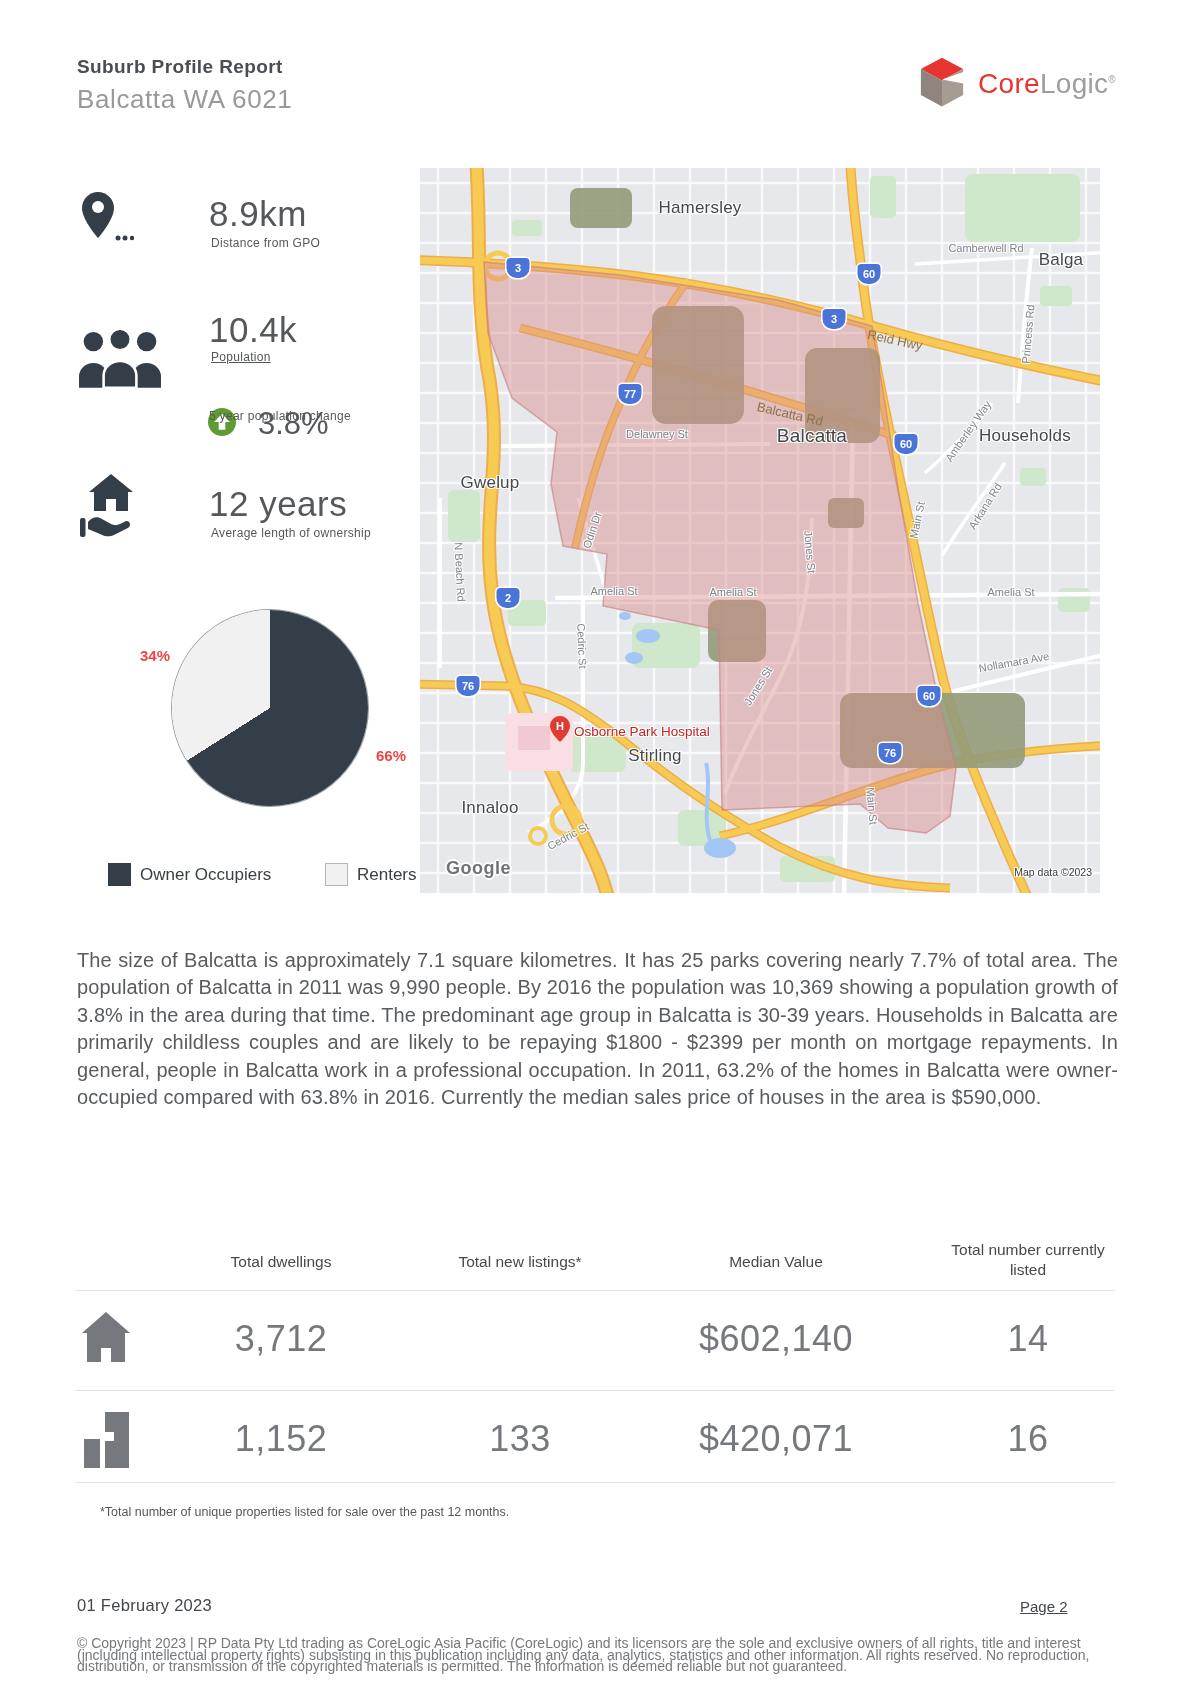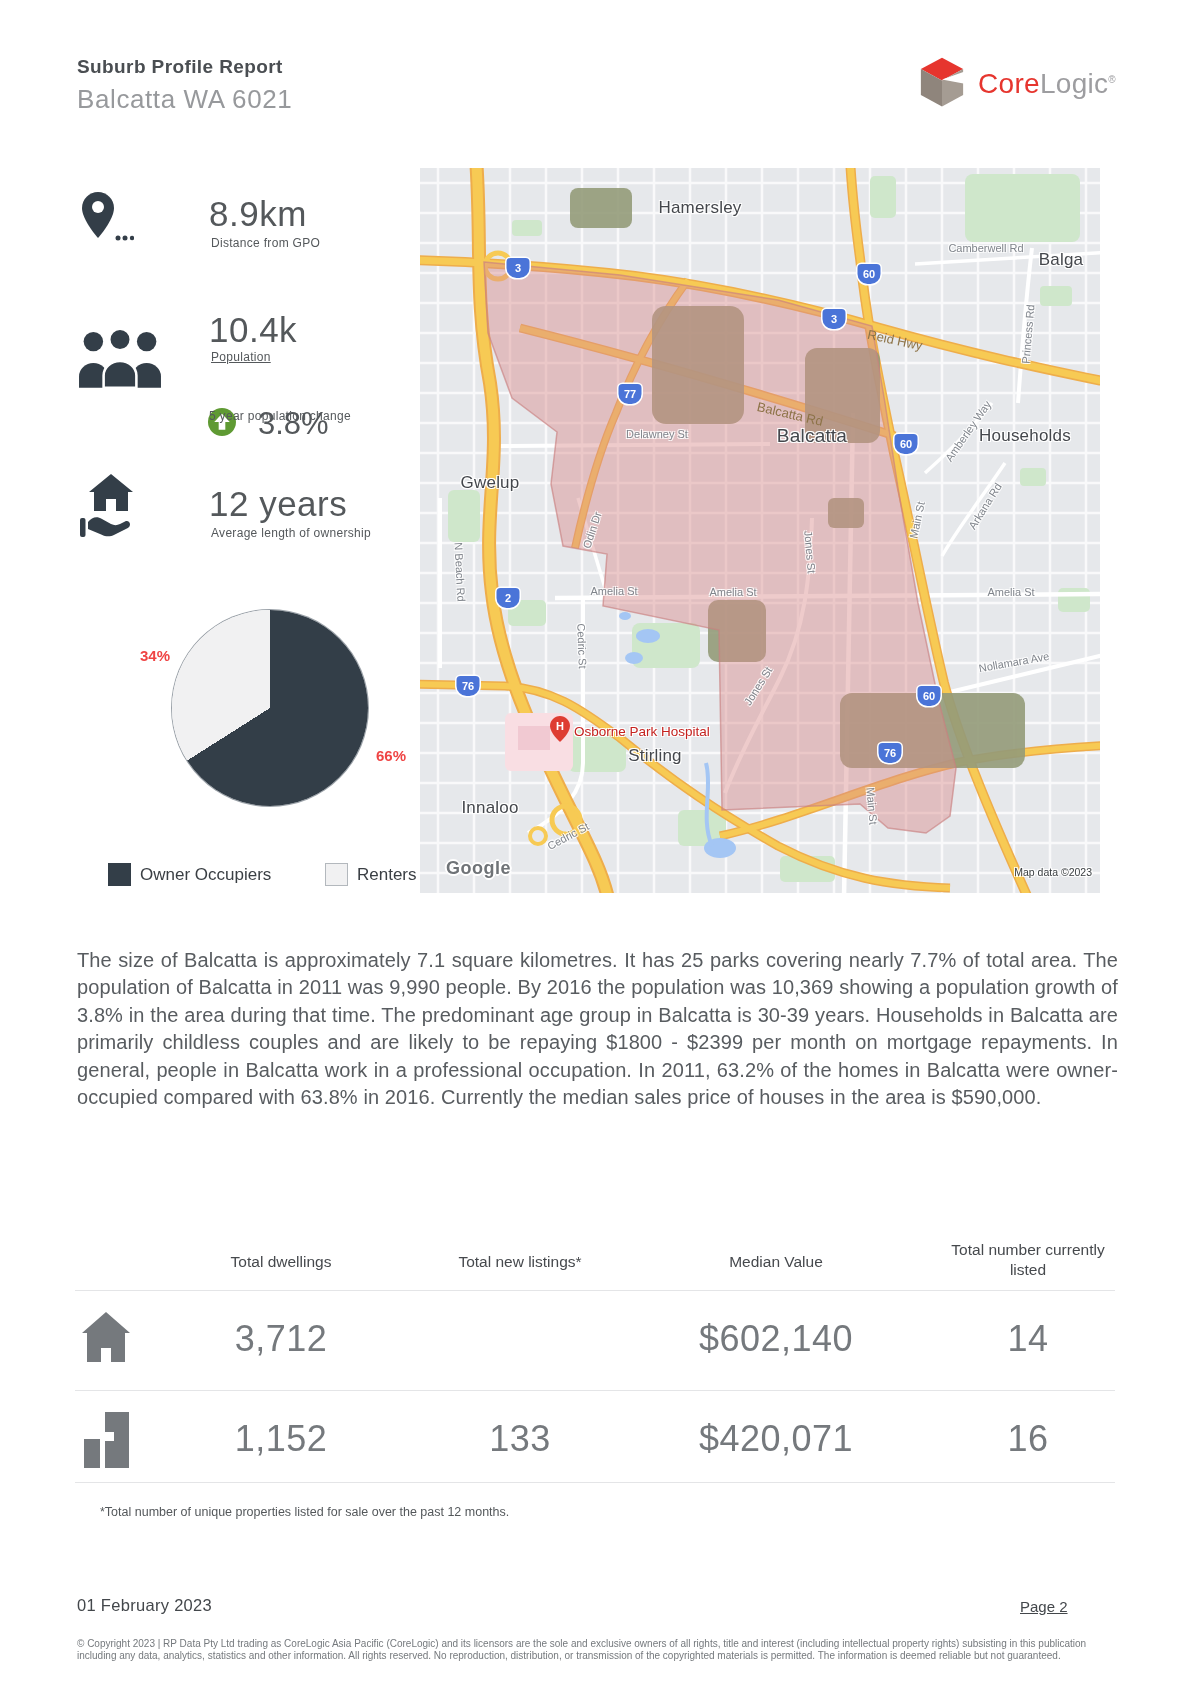--- a/index.html
+++ b/index.html
@@ -64,7 +64,7 @@
   
   .f-date{left:77px;top:1596px;font-size:16.5px;color:#43474b;letter-spacing:.3px;}
   .f-page{left:1020px;top:1598px;width:100px;text-align:left;font-size:15px;color:#43474b;text-decoration:underline;}
-  .copyright{left:77px;top:1638px;width:1015px;font-size:10px;line-height:11.5px;color:#75797d;}
+  .copyright{left:77px;top:1638px;width:1015px;font-size:14px;line-height:11.5px;color:#75797d;}
 </style>
 </head>
 <body>

